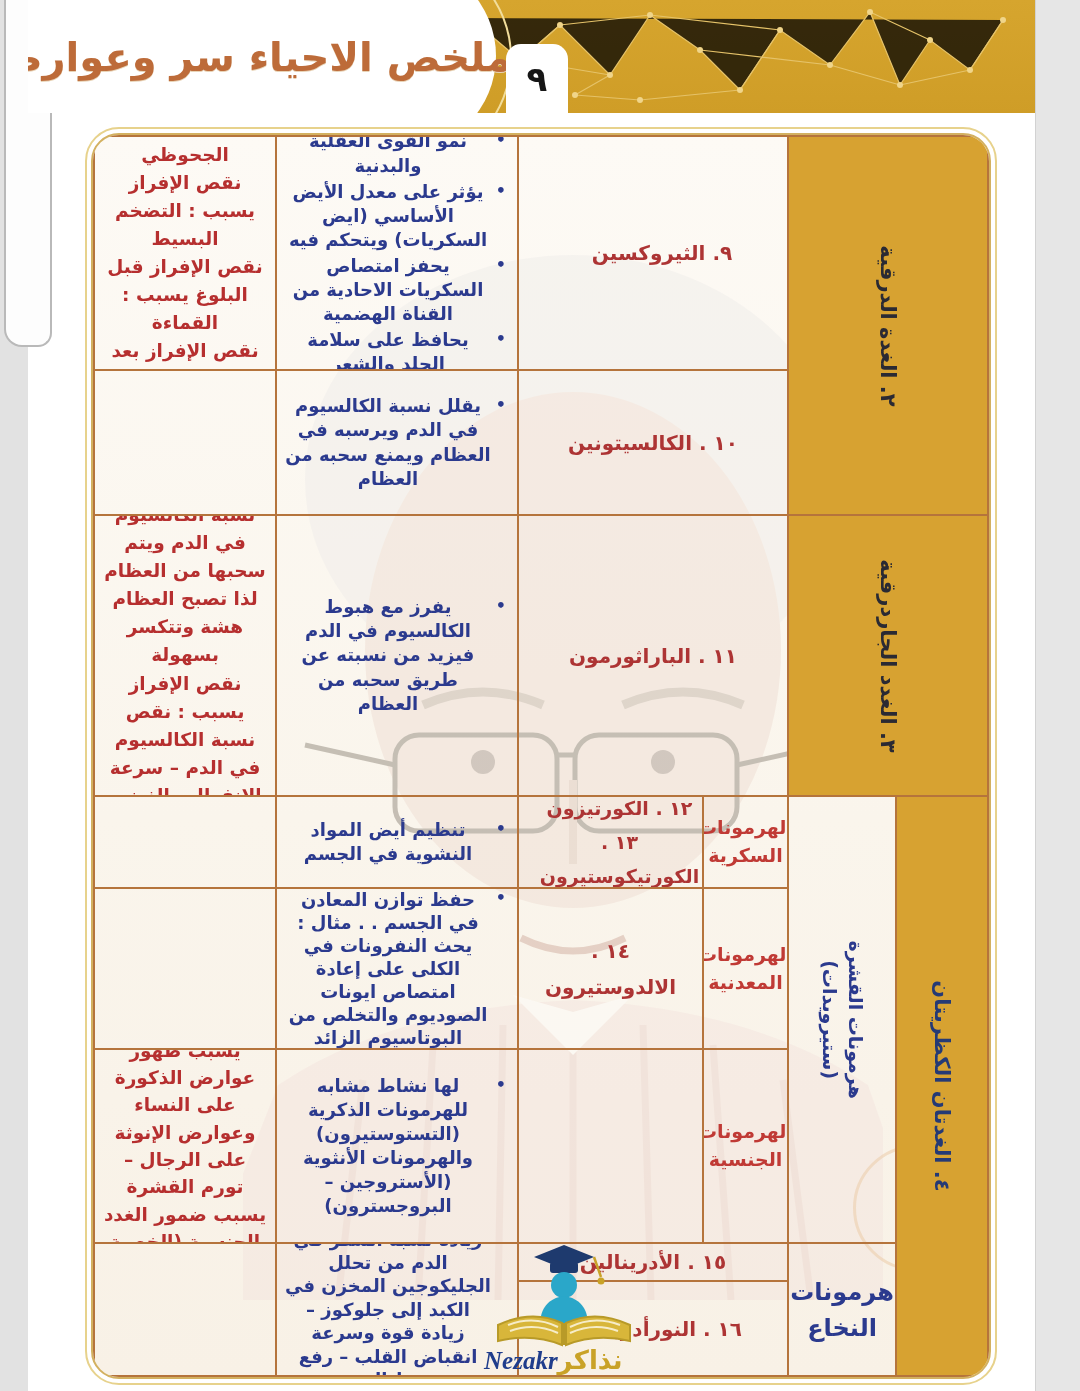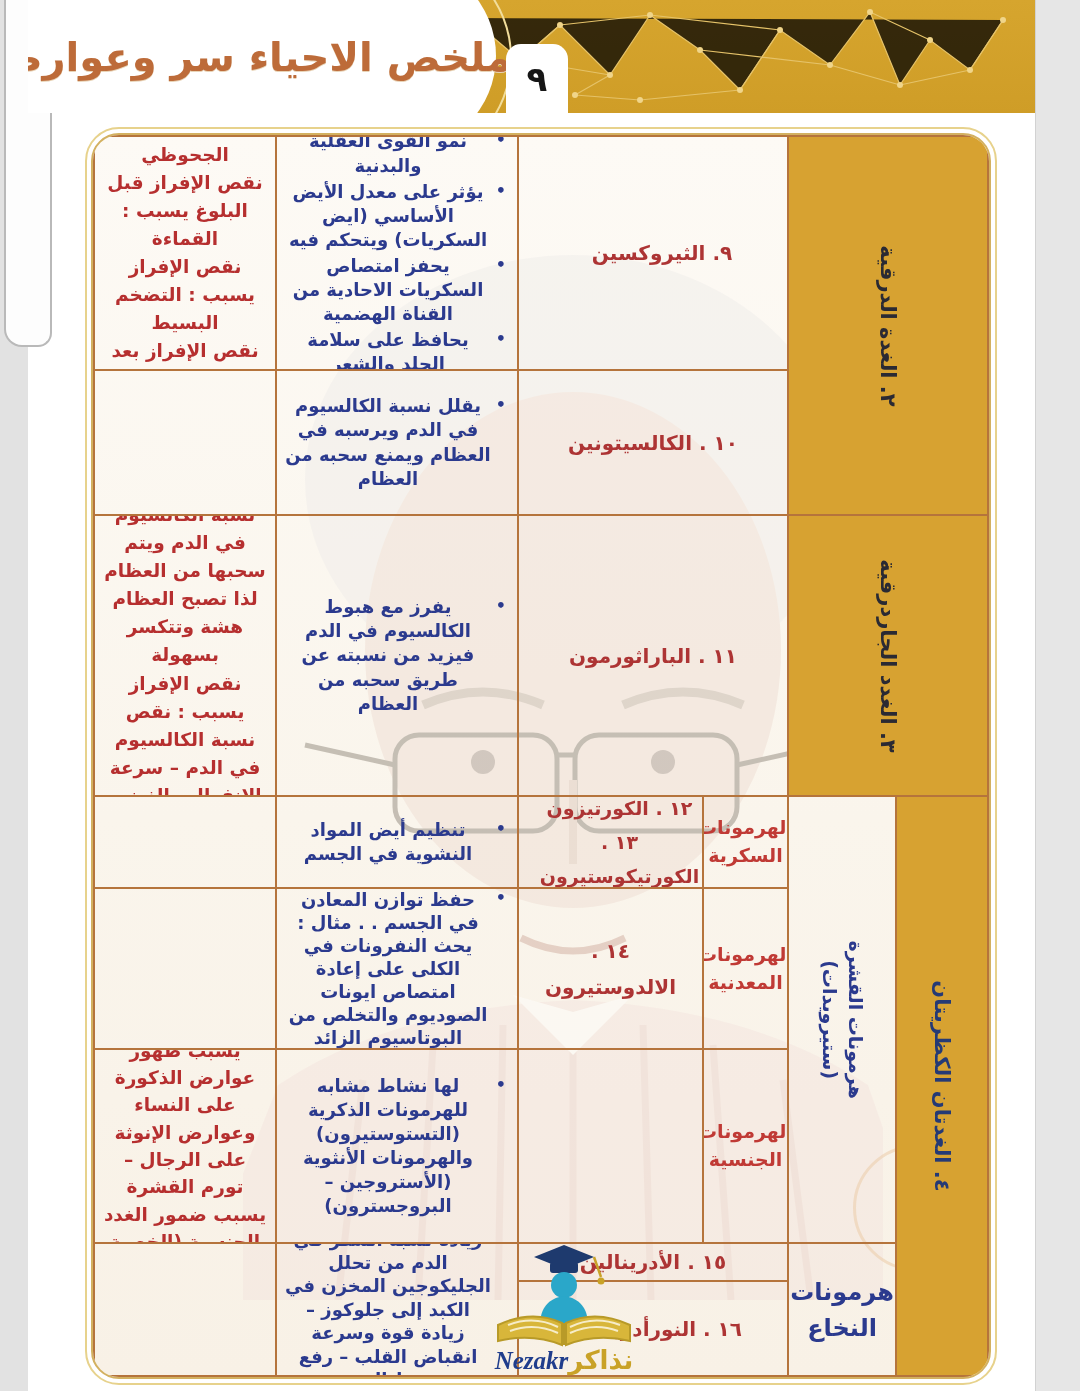--- a/index.html
+++ b/index.html
@@ -212,8 +212,8 @@
 
         <div class="cell red-cell" style="grid-area:1/6/2/7;">
           <div class="red-item">زيادة الإفراز يسبب : التضخم الجحوظي</div>
+          <div class="red-item">نقص الإفراز يسبب : التضخم البسيط</div>
           <div class="red-item">نقص الإفراز قبل البلوغ يسبب : القماءة</div>
-          <div class="red-item">نقص الإفراز يسبب : التضخم البسيط</div>
           <div class="red-item">نقص الإفراز بعد البلوغ يسبب : الميكسوديما</div>
         </div>
         <div class="cell" style="grid-area:2/6/3/7;"></div>

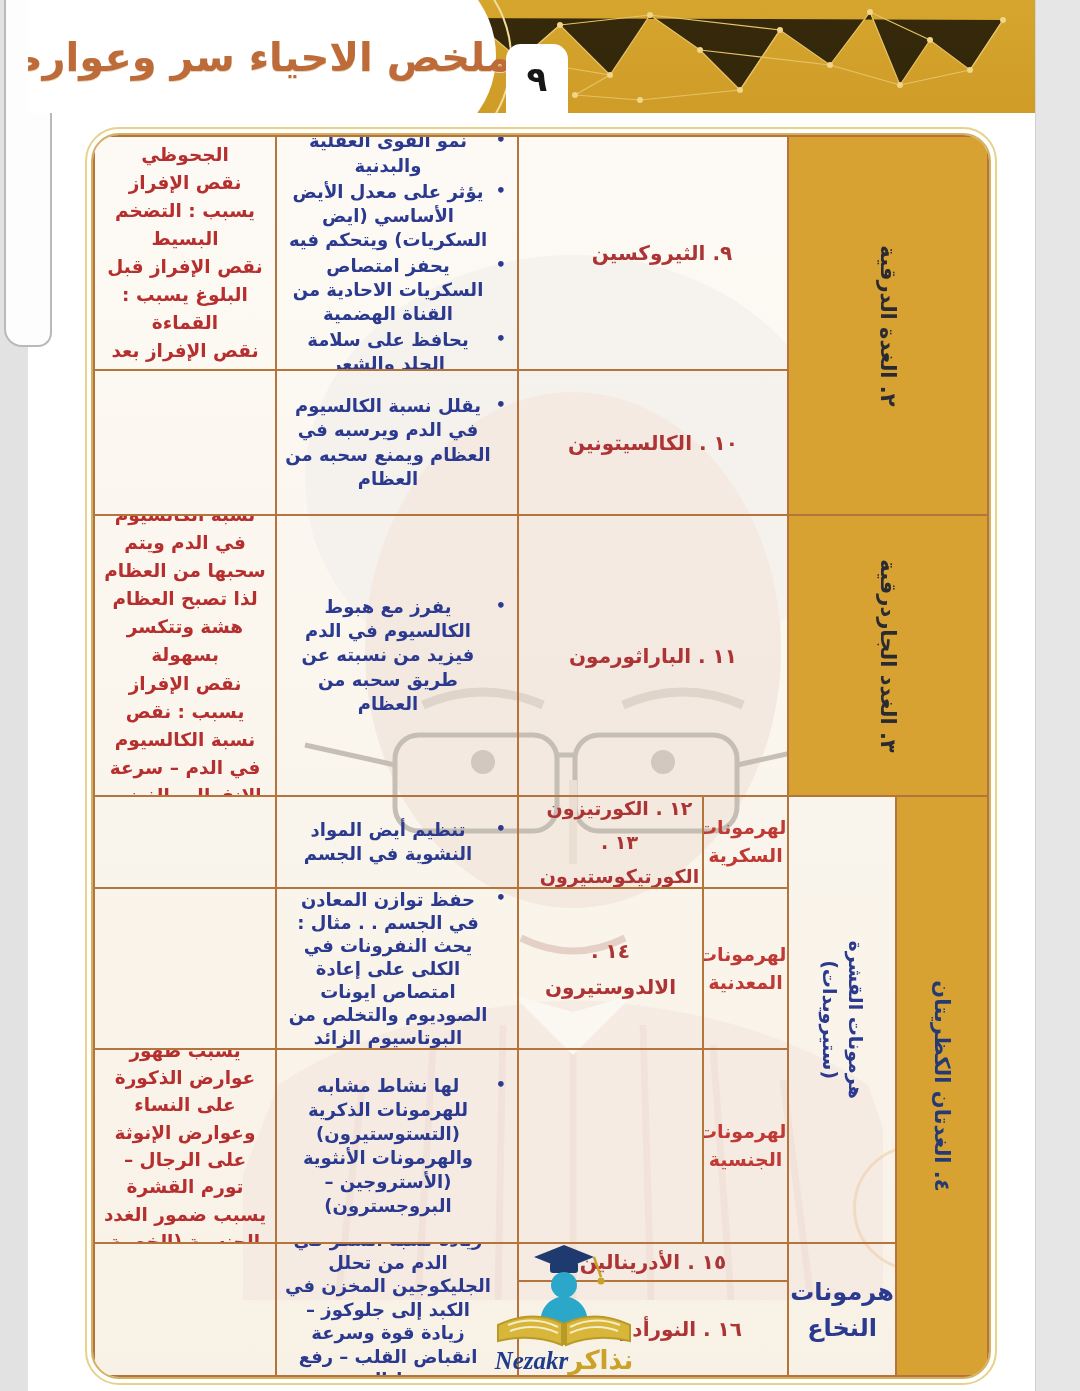--- a/index.html
+++ b/index.html
@@ -52,7 +52,7 @@
   .red-item{direction:rtl;color:#b62f2f;font-weight:bold;font-size:18.5px;line-height:1.52;text-align:center;width:100%;}
 
   
-  .logo{position:absolute;left:484px;top:1237px;width:160px;height:150px;z-index:3;text-align:center;}
+  .logo{position:absolute;left:484px;top:1237px;width:160px;height:150px;z-index:3;}
   .logo-text{position:absolute;left:0;top:108px;width:160px;direction:ltr;white-space:nowrap;}
   .lg-latin{font-family:"Liberation Serif","DejaVu Serif",serif;font-style:italic;font-weight:bold;color:#1f3d8c;font-size:25px;}
   .lg-ar{font-weight:bold;color:#c9a227;font-size:26px;}

